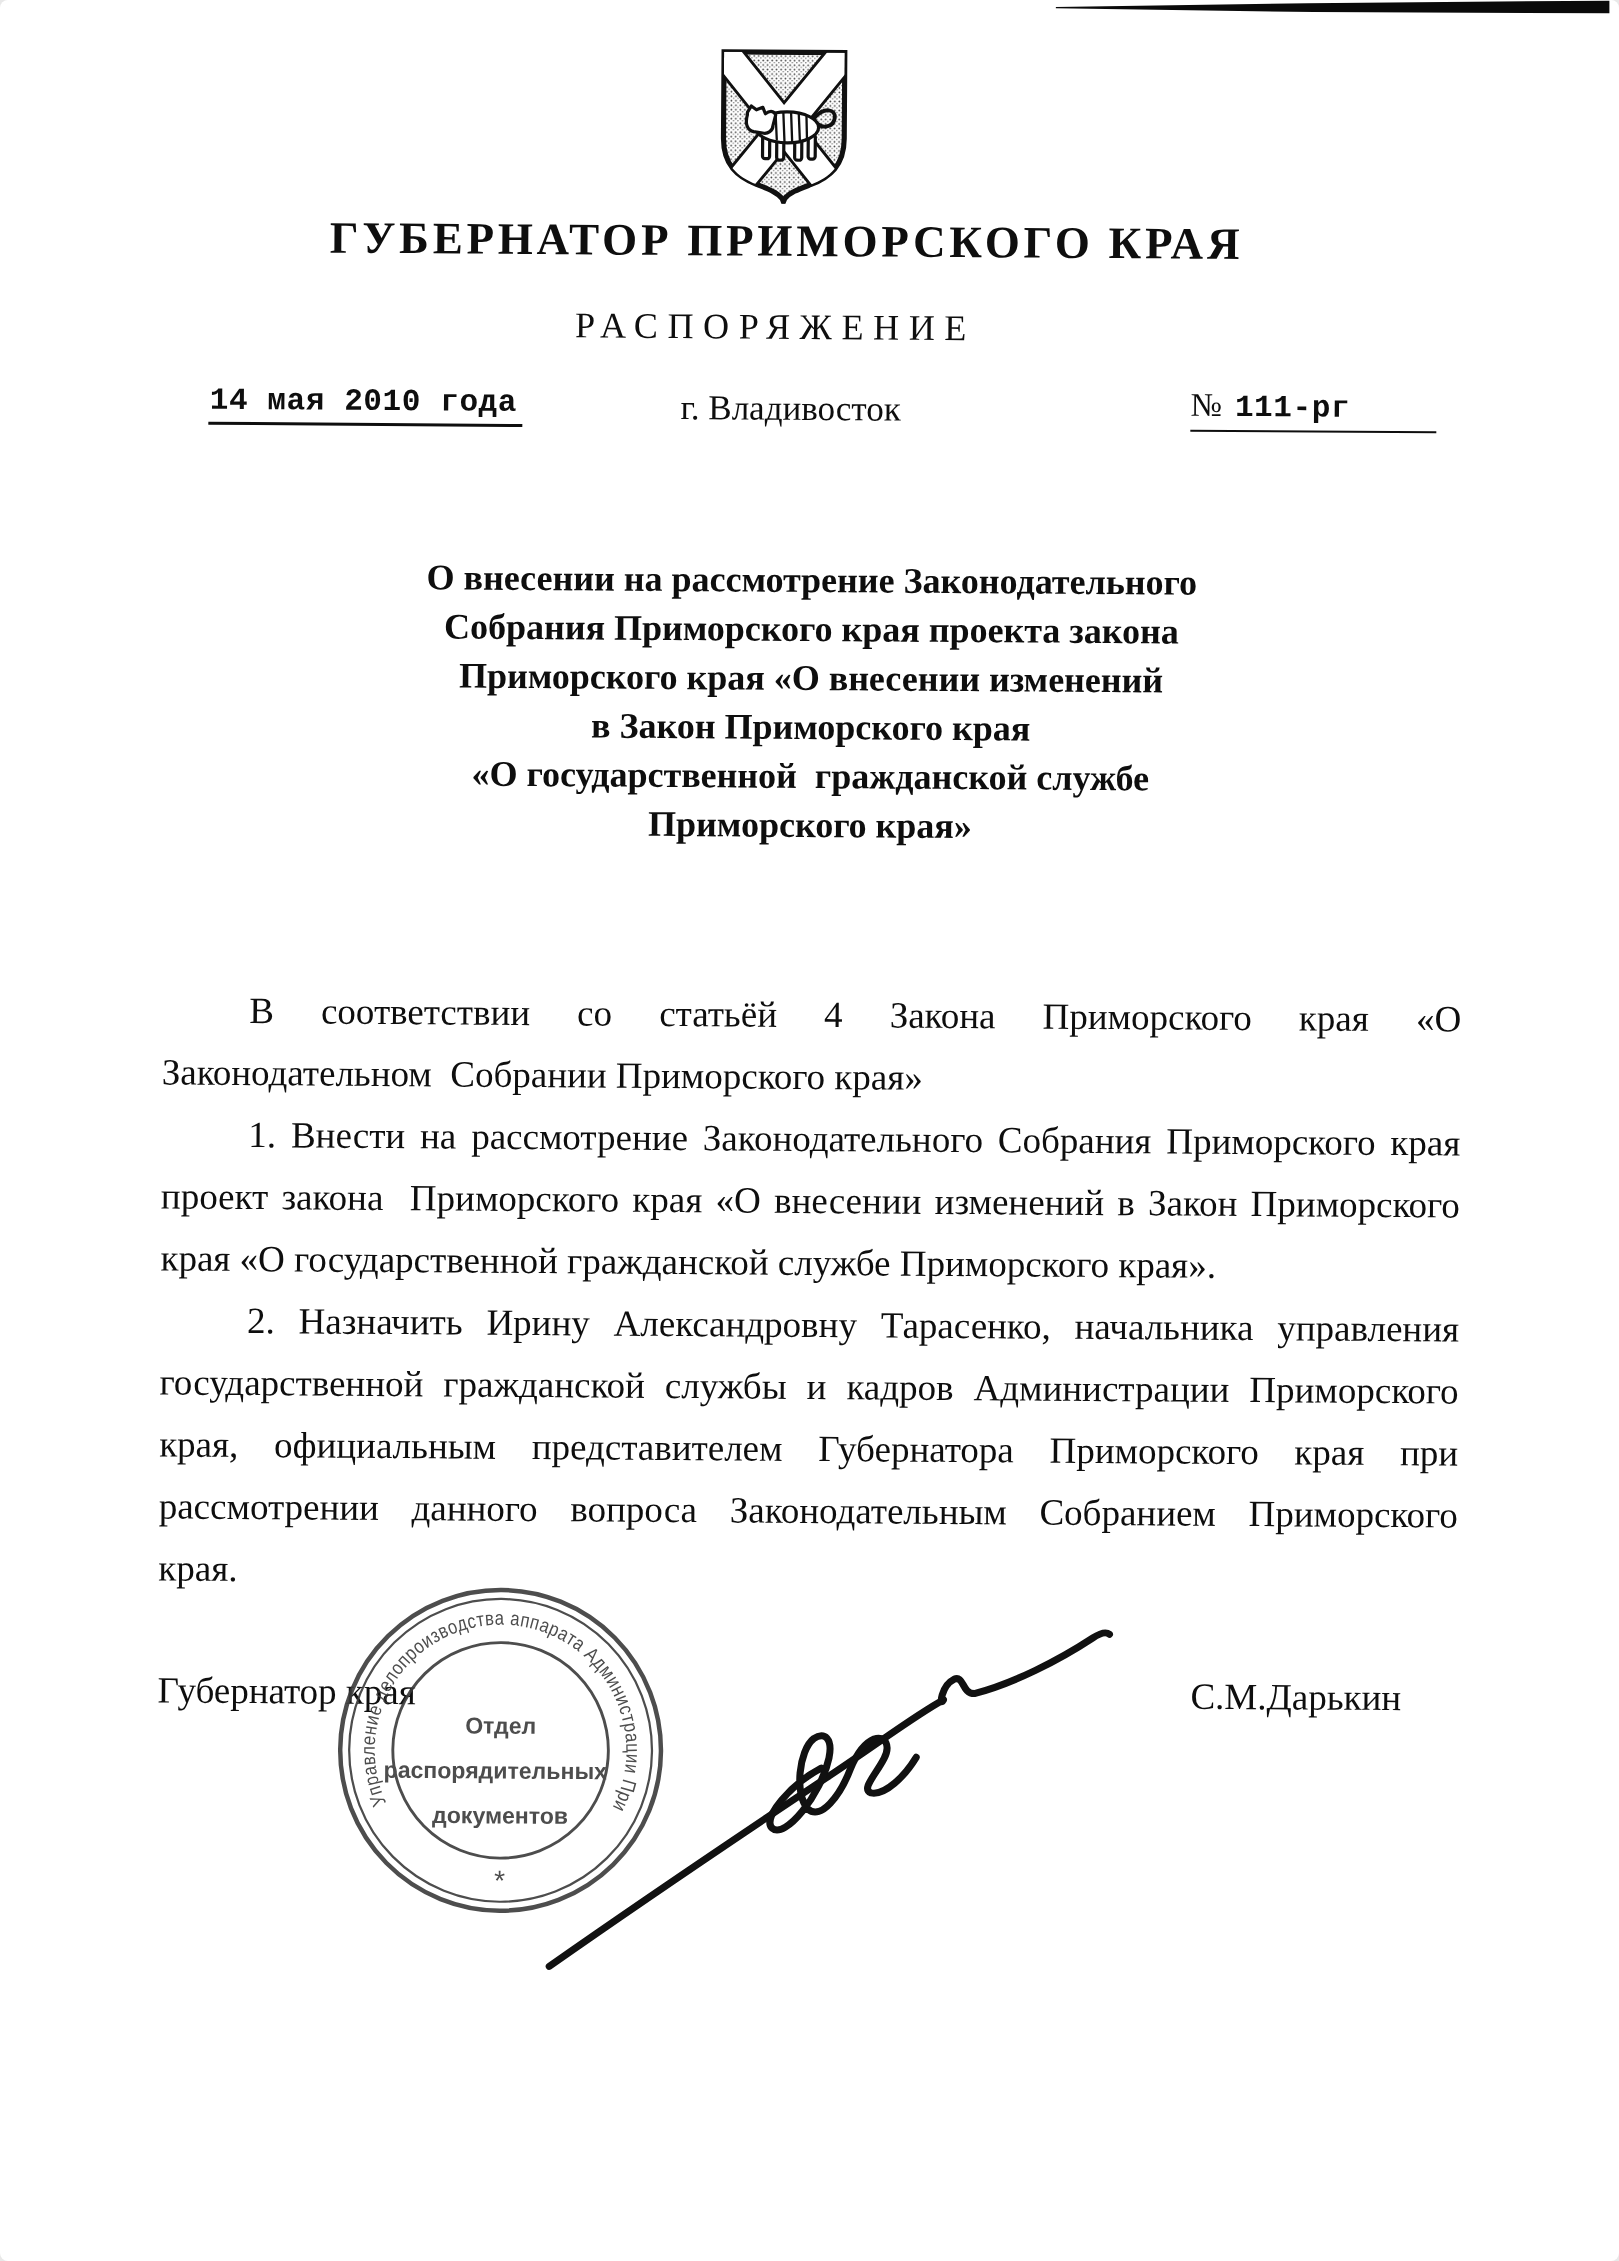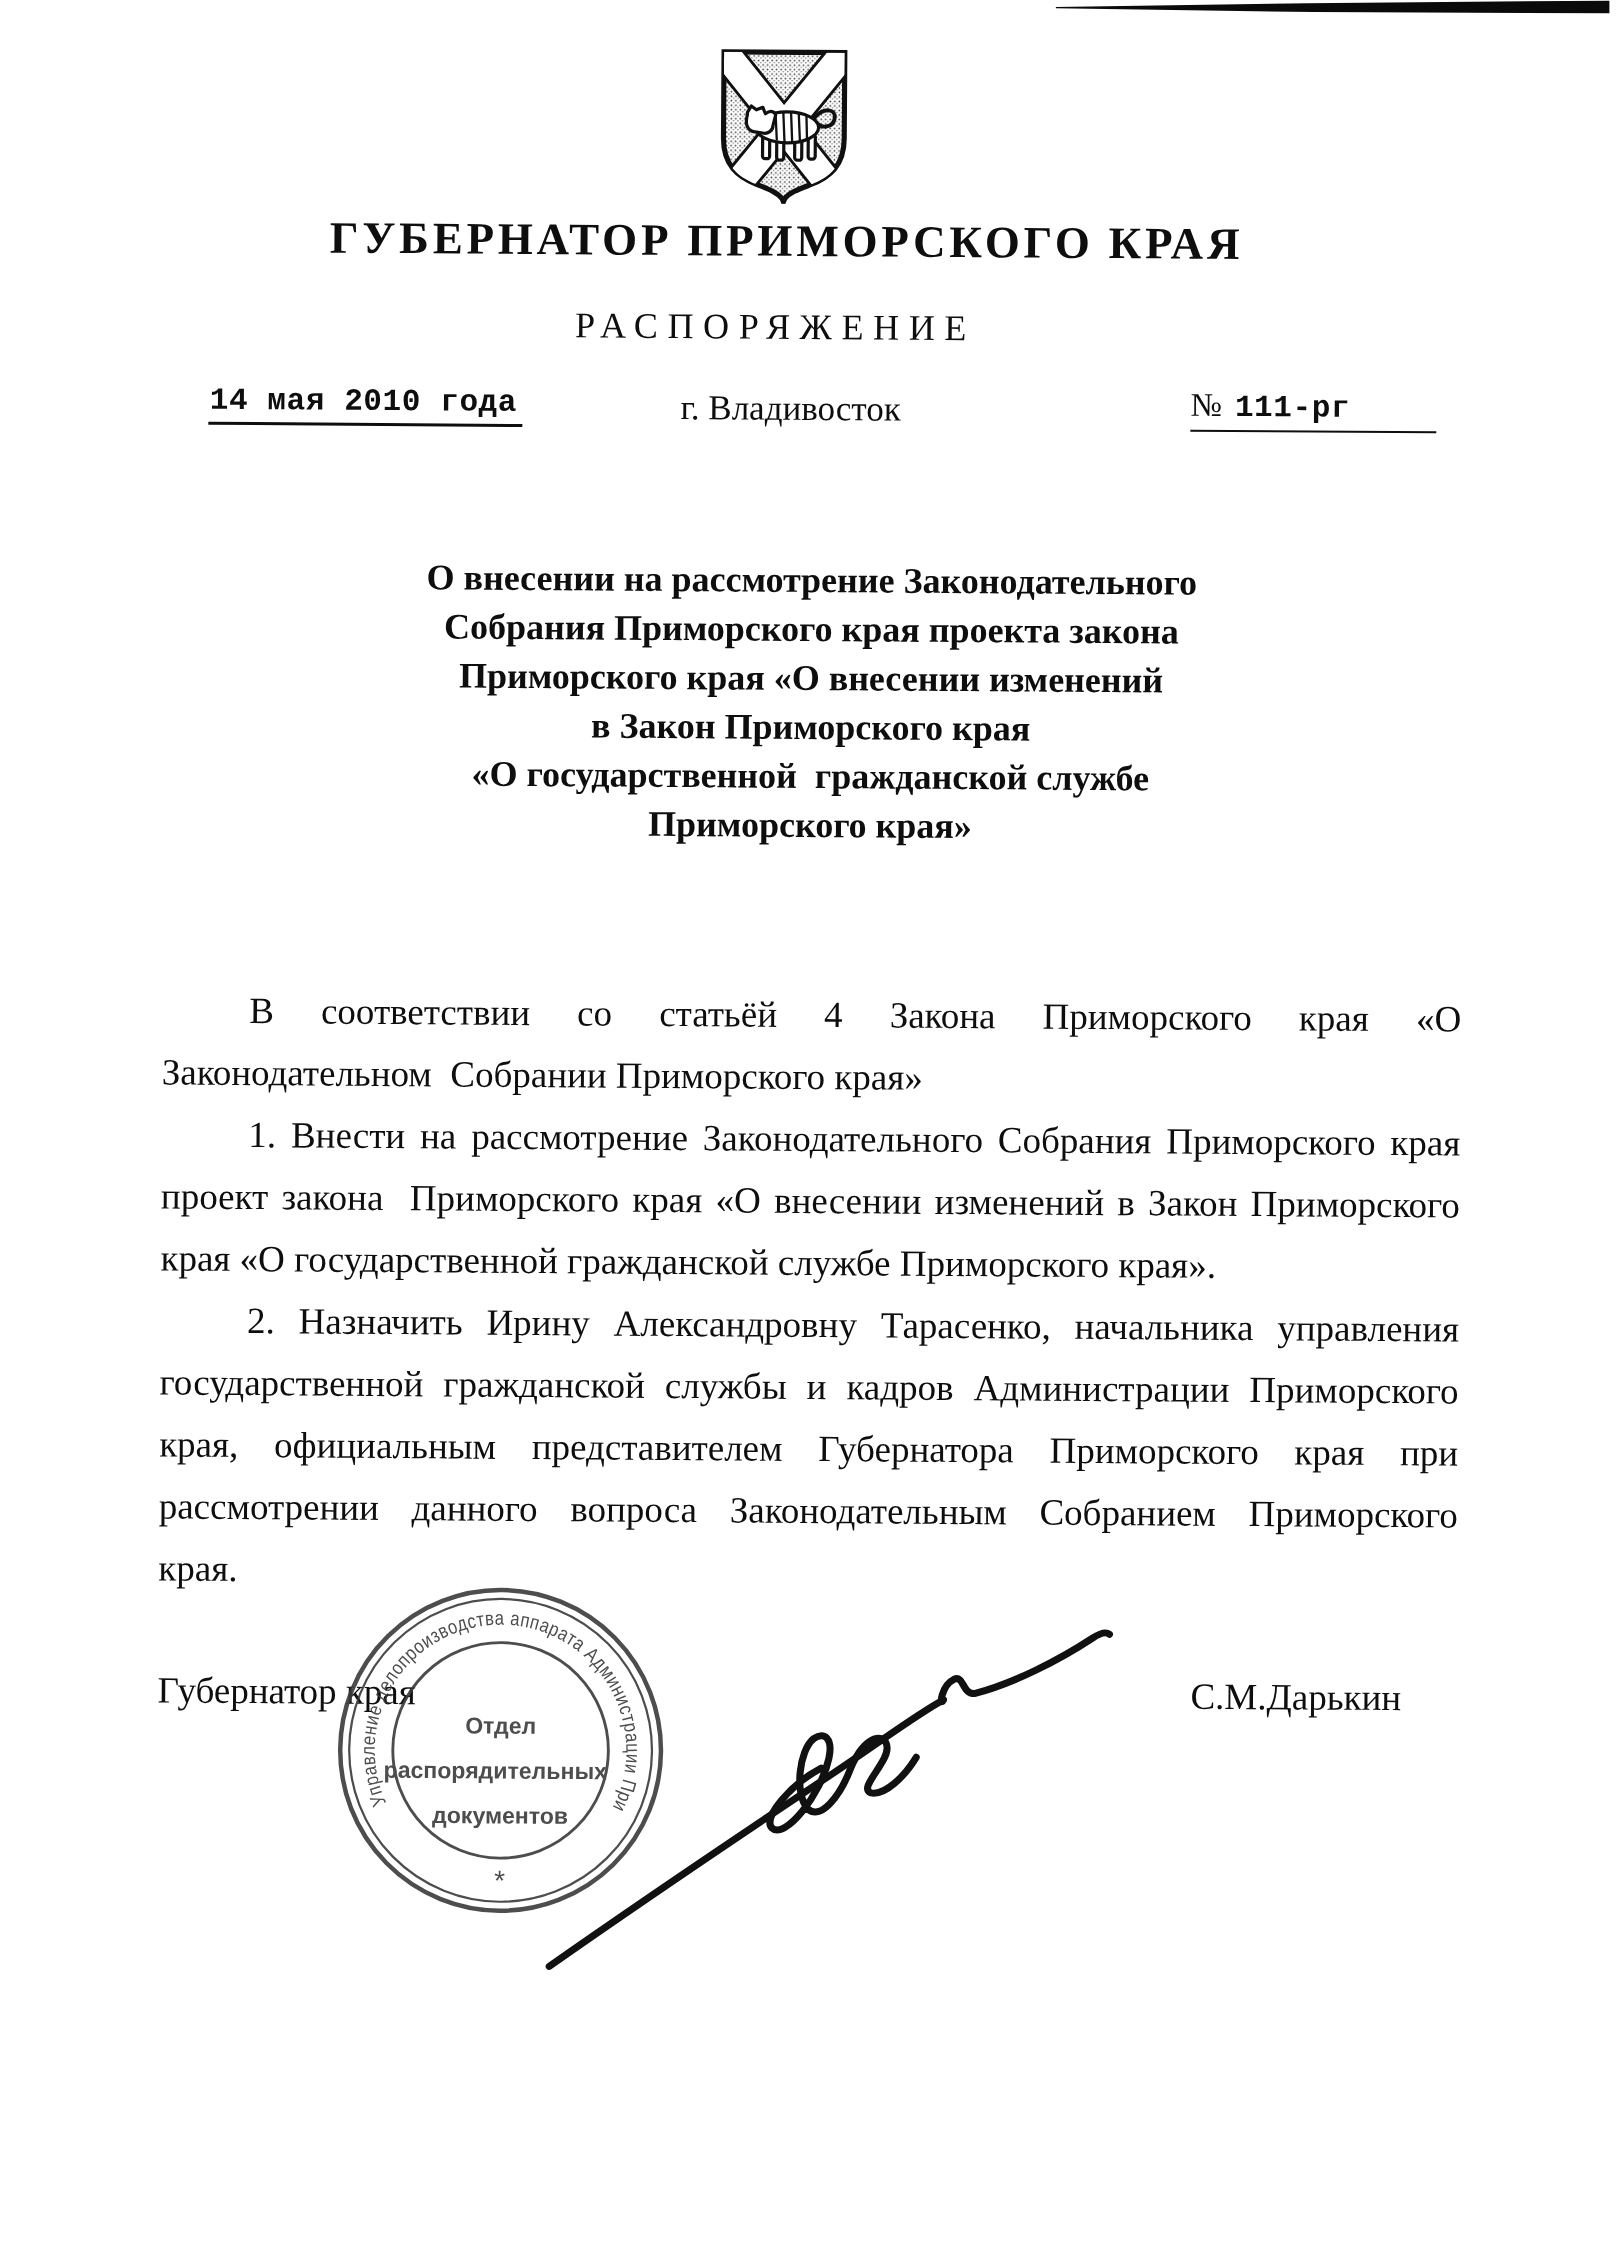--- a/index.html
+++ b/index.html
@@ -10,6 +10,7 @@
     overflow:hidden;
     font-family:"Liberation Serif",serif;
     color:#0e0e0e;
+    border-radius:8px;
   }
   
   .doc{position:absolute;inset:0;transform:rotate(0.4deg);transform-origin:50% 40%;}

